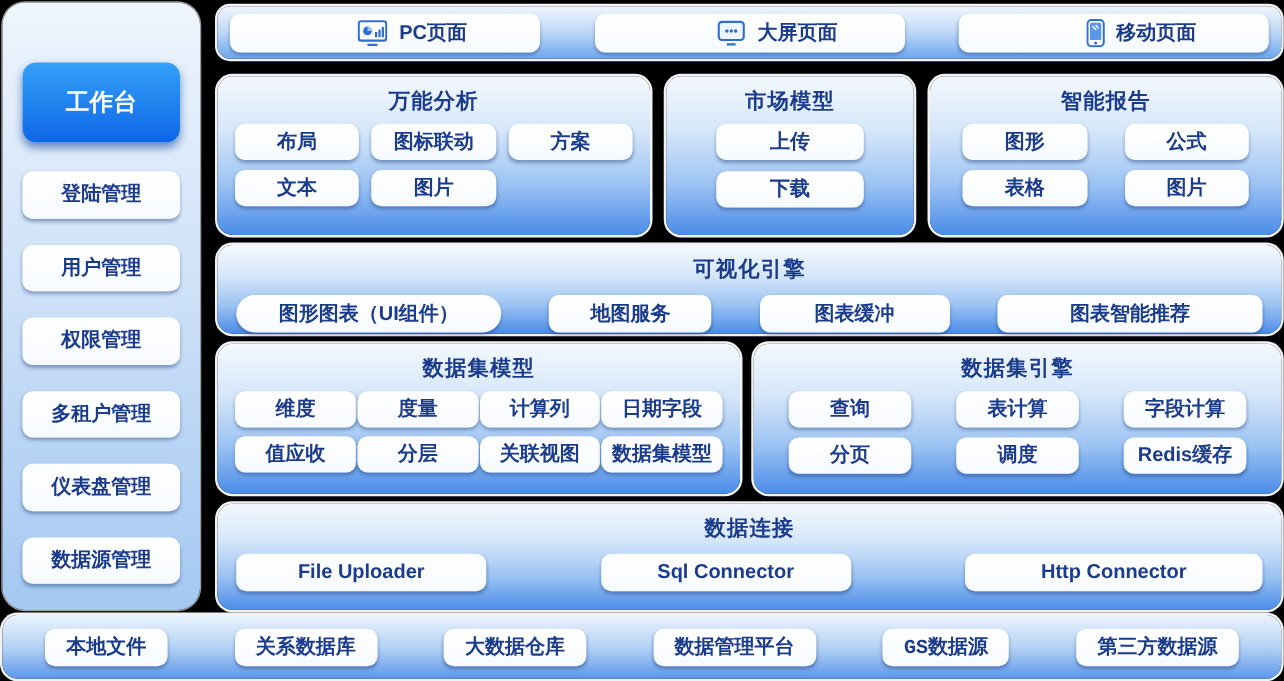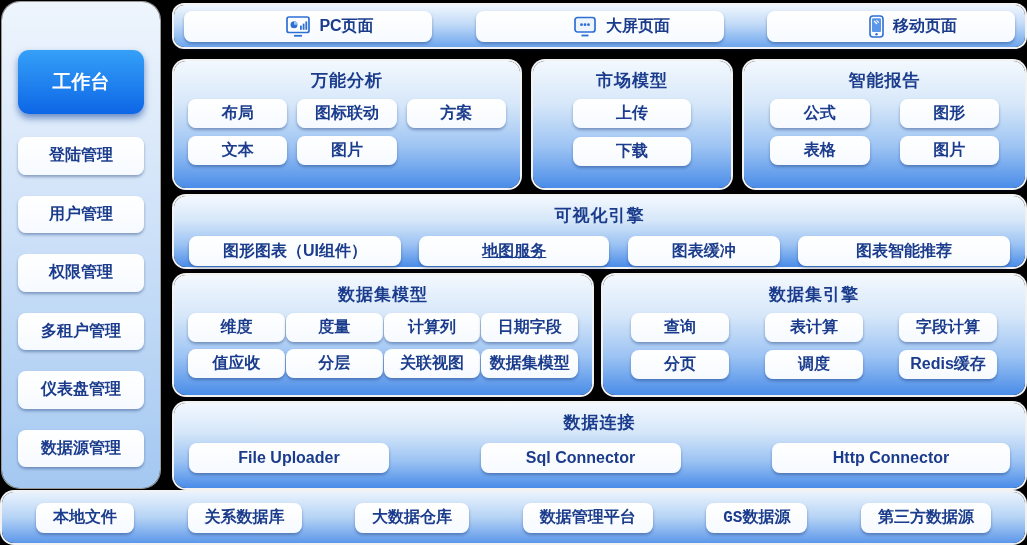--- a/index.html
+++ b/index.html
@@ -175,8 +175,8 @@
     <div id="blk-report" class="panel block">
       <div class="block-title">智能报告</div>
       <div class="grid">
+        <div class="btn">图形</div>
         <div class="btn">公式</div>
-        <div class="btn">图形</div>
         <div class="btn">表格</div>
         <div class="btn">图片</div>
       </div>

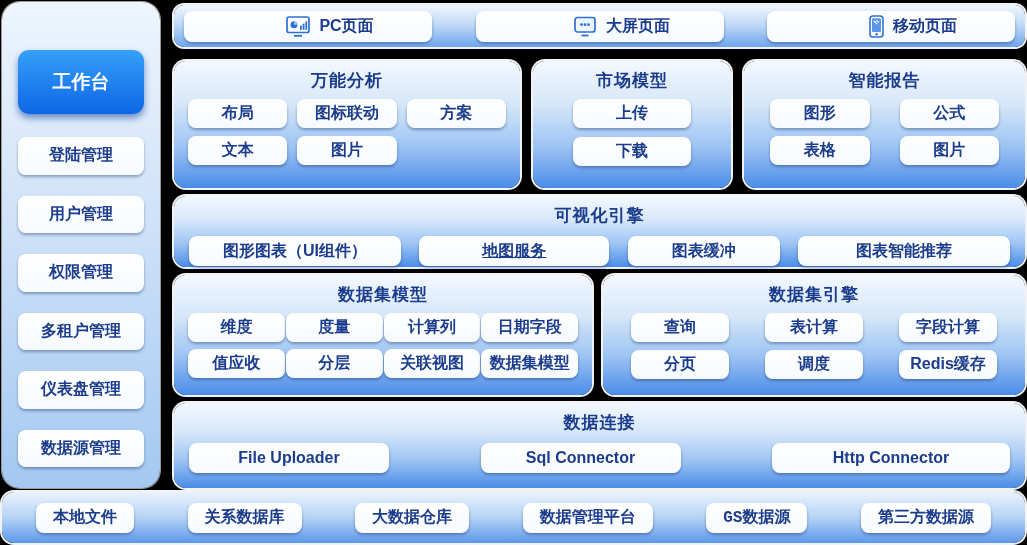--- a/index.html
+++ b/index.html
@@ -79,7 +79,7 @@
   .flexrow{display:flex;justify-content:space-between;align-items:center;
     padding:0 15px;margin-top:9px;}
   .flexrow .btn{height:30px;}
-  #row3 .btn:nth-child(1){width:212px;}
+  #row3 .btn:nth-child(1){width:212px;border-radius:15px;}
   #row3 .btn:nth-child(2){width:190px;text-decoration:underline;}
   #row3 .btn:nth-child(3){width:152px;}
   #row3 .btn:nth-child(4){width:212px;}

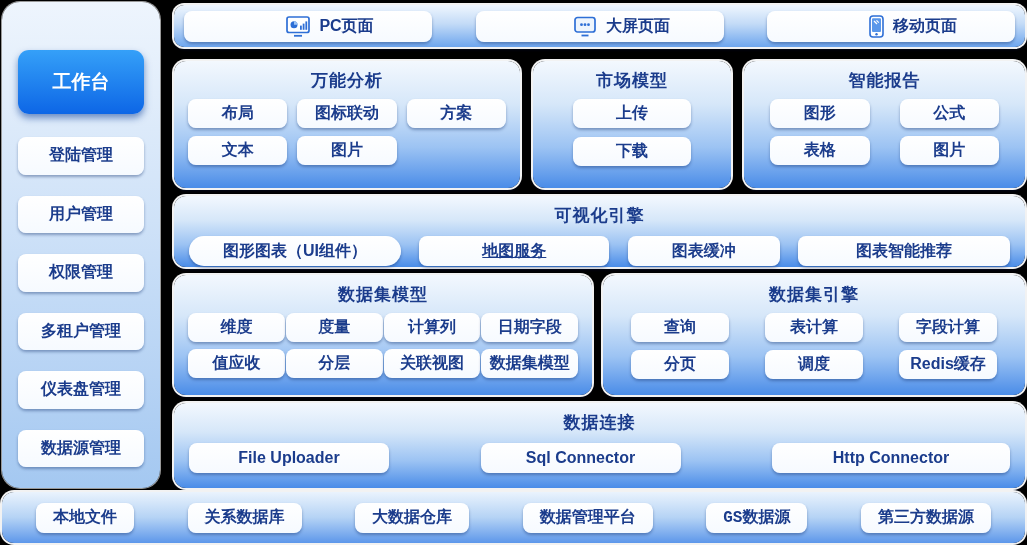--- a/index.html
+++ b/index.html
@@ -80,7 +80,7 @@
     padding:0 15px;margin-top:9px;}
   .flexrow .btn{height:30px;}
   #row3 .btn:nth-child(1){width:212px;border-radius:15px;}
-  #row3 .btn:nth-child(2){width:190px;text-decoration:underline;}
+  #row3 .btn:nth-child(2){width:130px;}
   #row3 .btn:nth-child(3){width:152px;}
   #row3 .btn:nth-child(4){width:212px;}
   #row5 .btn:nth-child(1){width:200px;}

